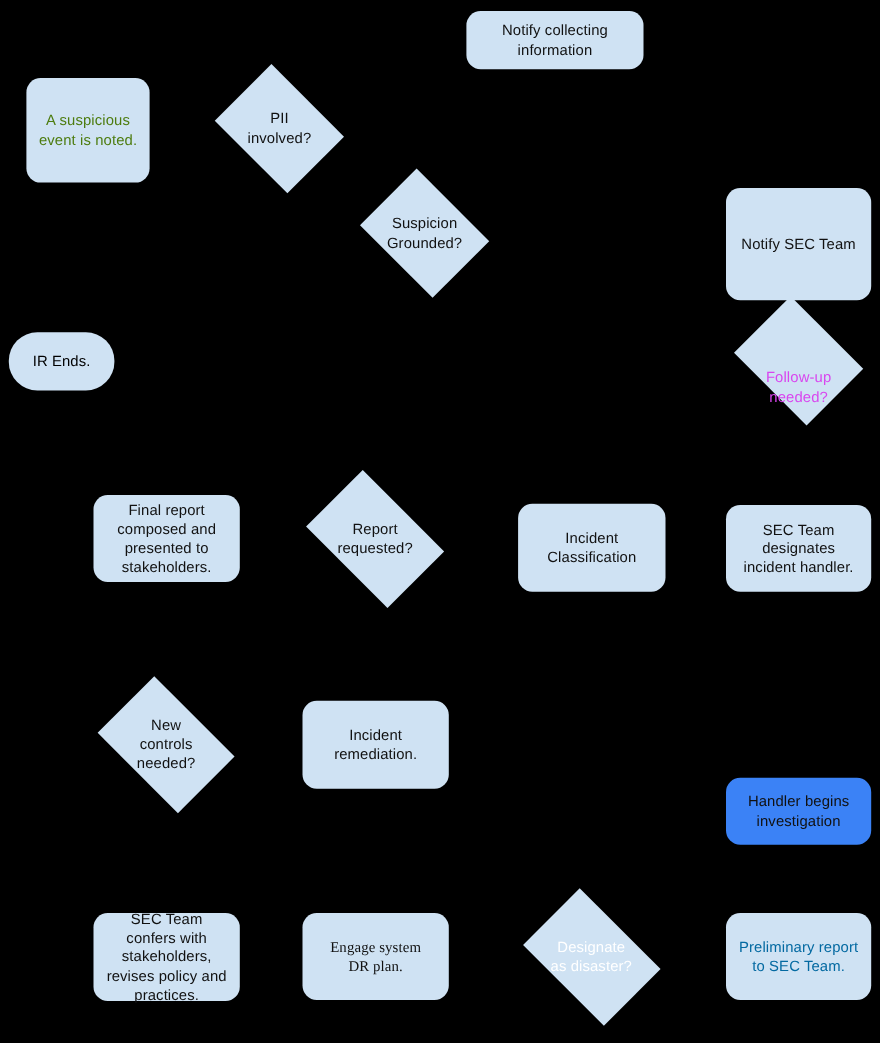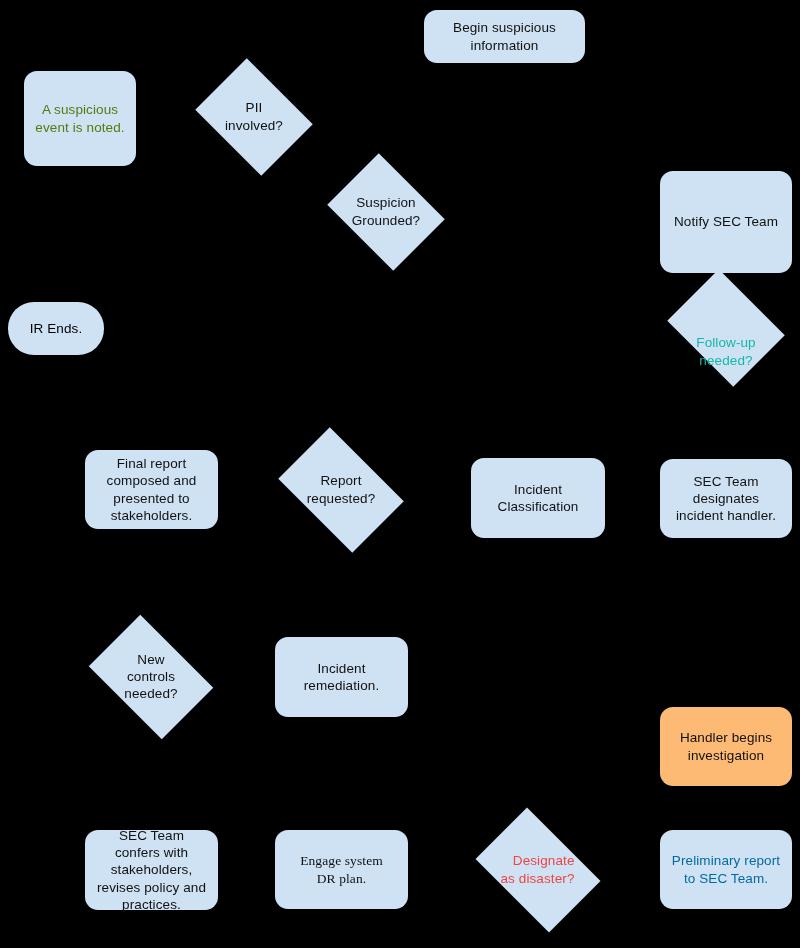--- a/index.html
+++ b/index.html
@@ -60,7 +60,7 @@
 
 <div id="canvas" style="background: rgb(0, 0, 0);">
     <div class="node process" style="left: 424px; top: 10px; width: 161px; height: 53px; background: rgb(207, 226, 243);">
-      <div class="label" style="color: rgb(17, 17, 17);">Begin suspicious
+      <div class="label" style="color: rgb(17, 17, 17);">Notify collecting
 information</div>
     </div>
     <div class="node process" style="left: 24px; top: 71px; width: 112px; height: 95px; background: rgb(207, 226, 243);">

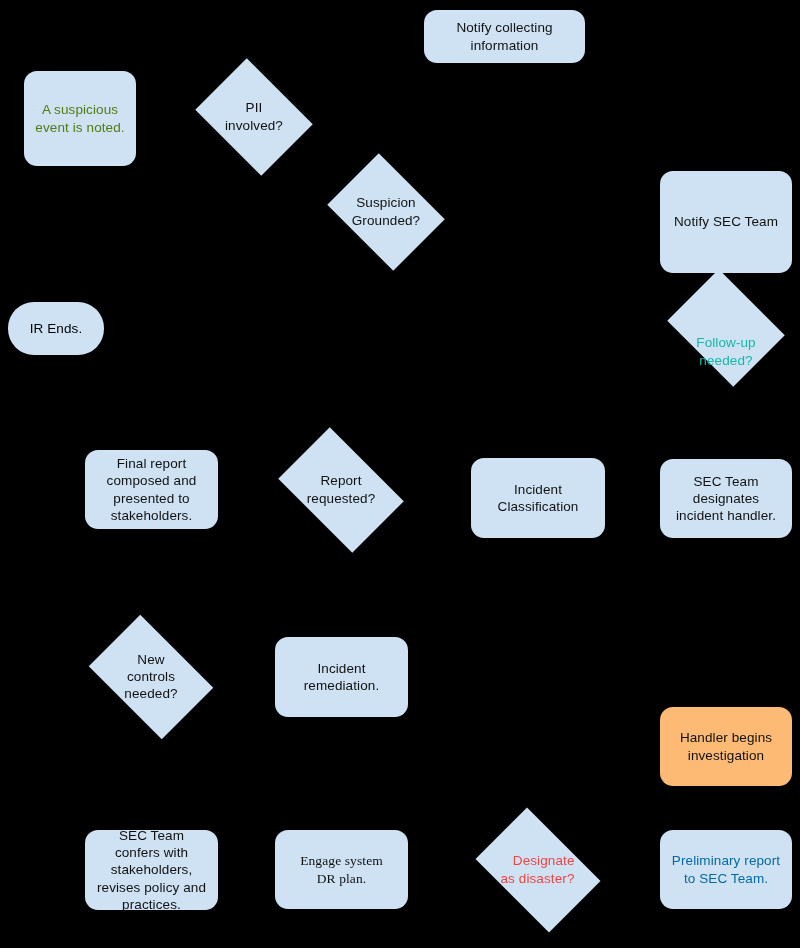--- a/index.html
+++ b/index.html
@@ -85,7 +85,7 @@
     </div>
     <div class="node decision" style="left: 660px; top: 276px; width: 132px; height: 103px;">
       <div class="diamond" style="width: 100px; height: 100px; margin-left: -50px; margin-top: -50px; transform: rotate(45deg) scale(0.933381, 0.72832); background: rgb(207, 226, 243);"></div>
-      <div class="label" style="color: #14b8a6; margin-top: 48px;">Follow-up
+      <div class="label" style="color: #d946ef; margin-top: 48px;">Follow-up
 needed?</div>
     </div>
     <div class="node process" style="left: 85px; top: 450px; width: 133px; height: 79px; background: rgb(207, 226, 243);">

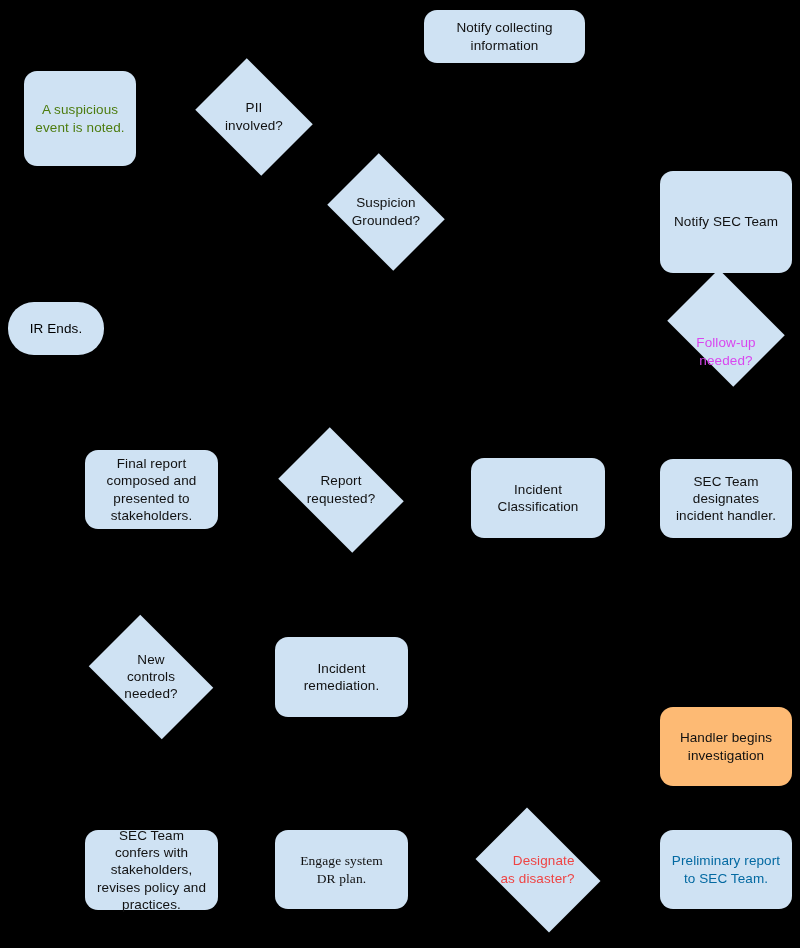--- a/index.html
+++ b/index.html
@@ -118,7 +118,7 @@
       <div class="label" style="color: rgb(17, 17, 17);">Incident
 remediation.</div>
     </div>
-    <div class="node process" style="left: 660px; top: 707px; width: 132px; height: 79px; background: #fdba74;">
+    <div class="node process" style="left: 660px; top: 707px; width: 132px; height: 61px; background: #3b82f6;">
       <div class="label" style="color: rgb(17, 17, 17);">Handler begins
 investigation</div>
     </div>

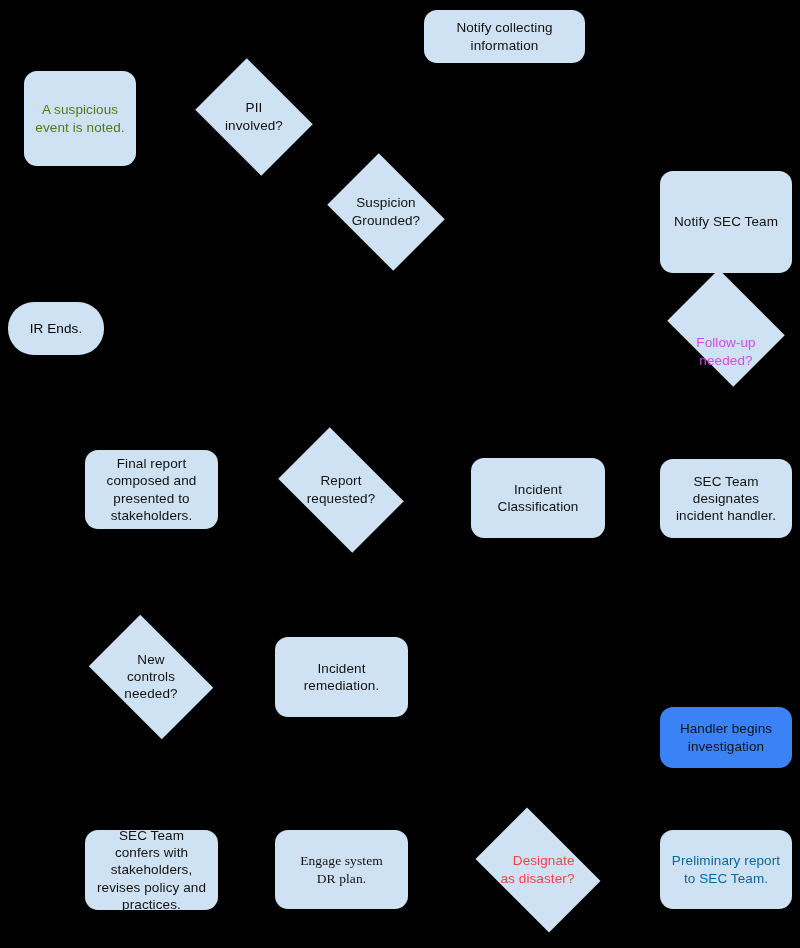--- a/index.html
+++ b/index.html
@@ -135,7 +135,7 @@
     </div>
     <div class="node decision" style="left: 464px; top: 818px; width: 147px; height: 103px;">
       <div class="diamond" style="width: 100px; height: 100px; margin-left: -50px; margin-top: -50px; transform: rotate(45deg) scale(1.03945, 0.72832); background: rgb(207, 226, 243);"></div>
-      <div class="label" style="color: #ef4444; text-align: right;">Designate
+      <div class="label" style="color: #ffffff;">Designate
 as disaster?</div>
     </div>
     <div class="node process" style="left: 660px; top: 830px; width: 132px; height: 79px; background: rgb(207, 226, 243);">

